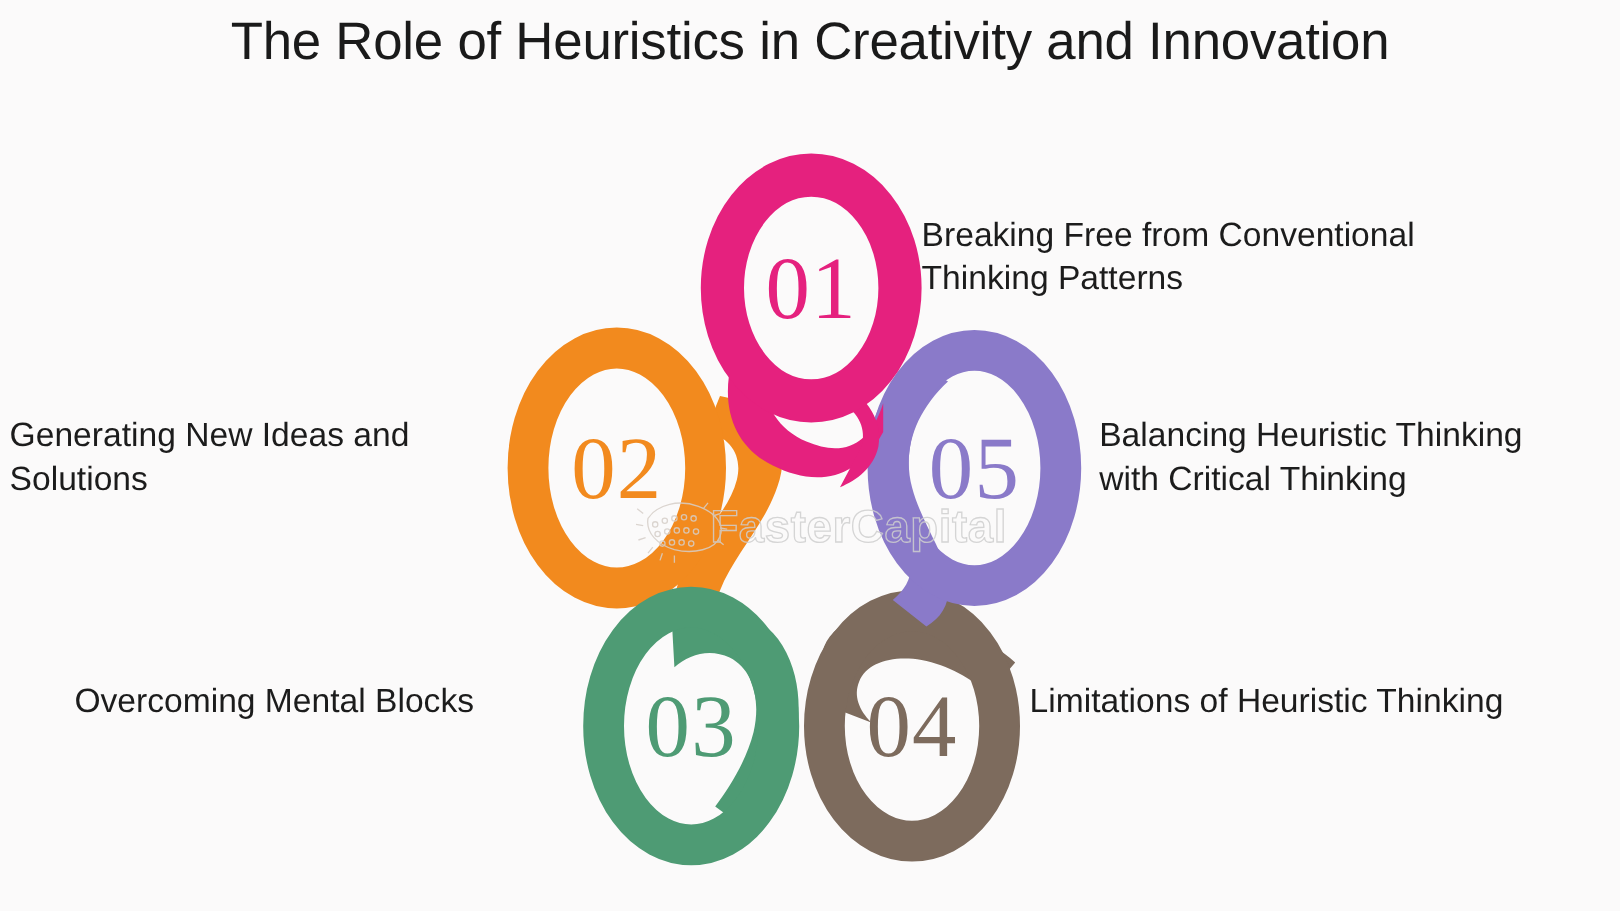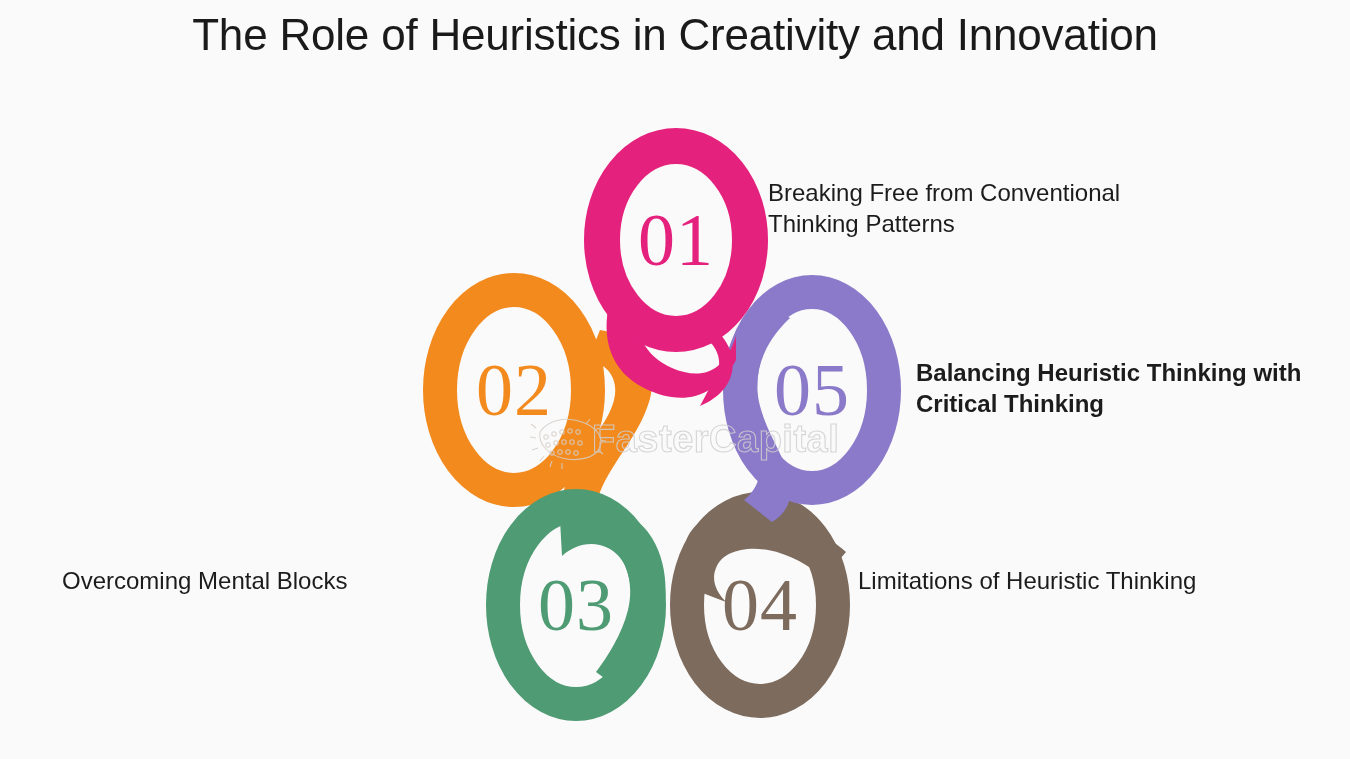--- a/index.html
+++ b/index.html
@@ -49,7 +49,7 @@
   .label {
     position: absolute;
     font-family: "Liberation Sans", sans-serif;
-    font-size: 24px;
+    font-size: 28px;
     font-weight: 400;
     line-height: 1.28;
     color: #1c1c1c;

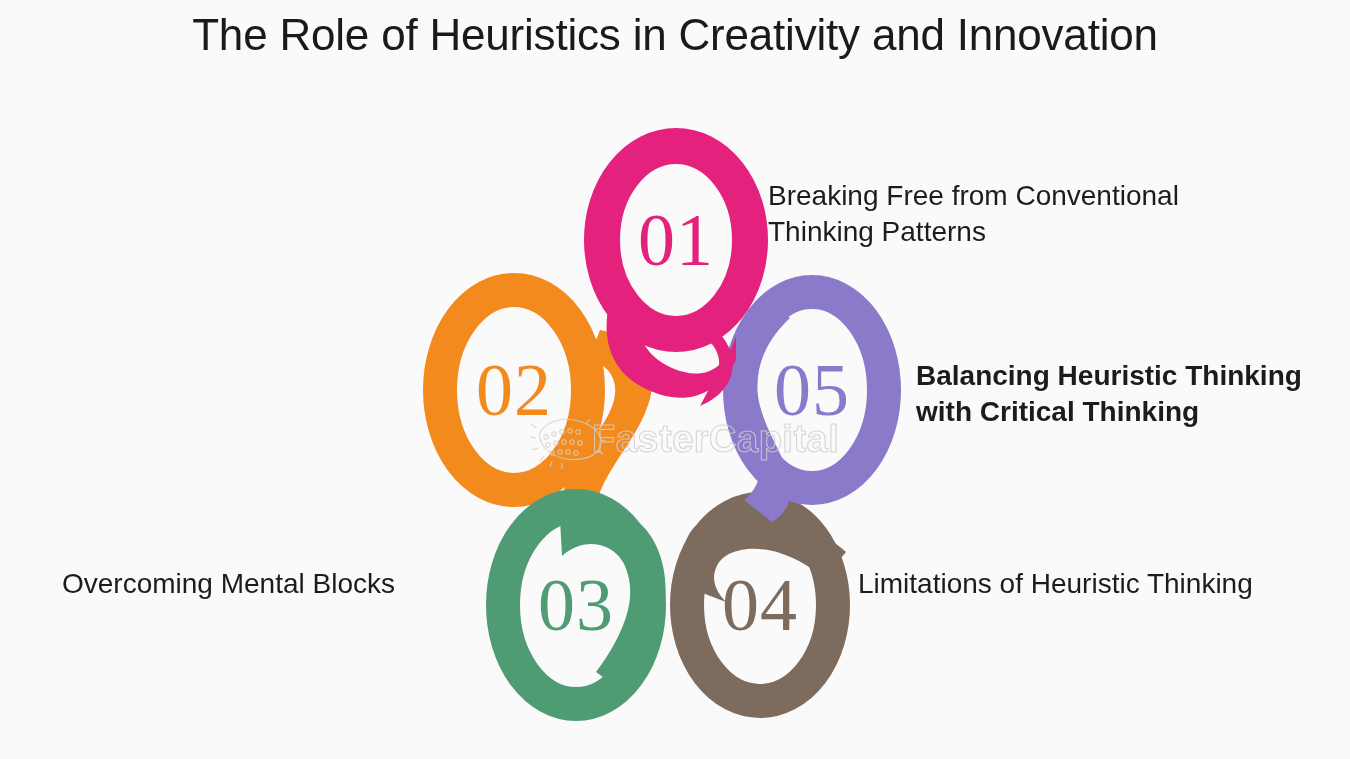--- a/index.html
+++ b/index.html
@@ -184,6 +184,7 @@
 
   <div class="label label-left" id="label-01">Breaking Free from Conventional Thinking Patterns</div>
 
+  <div class="label label-left" id="label-02">Generating New Ideas and Solutions</div>
 
   <div class="label label-left" id="label-04">Limitations of Heuristic Thinking</div>
 

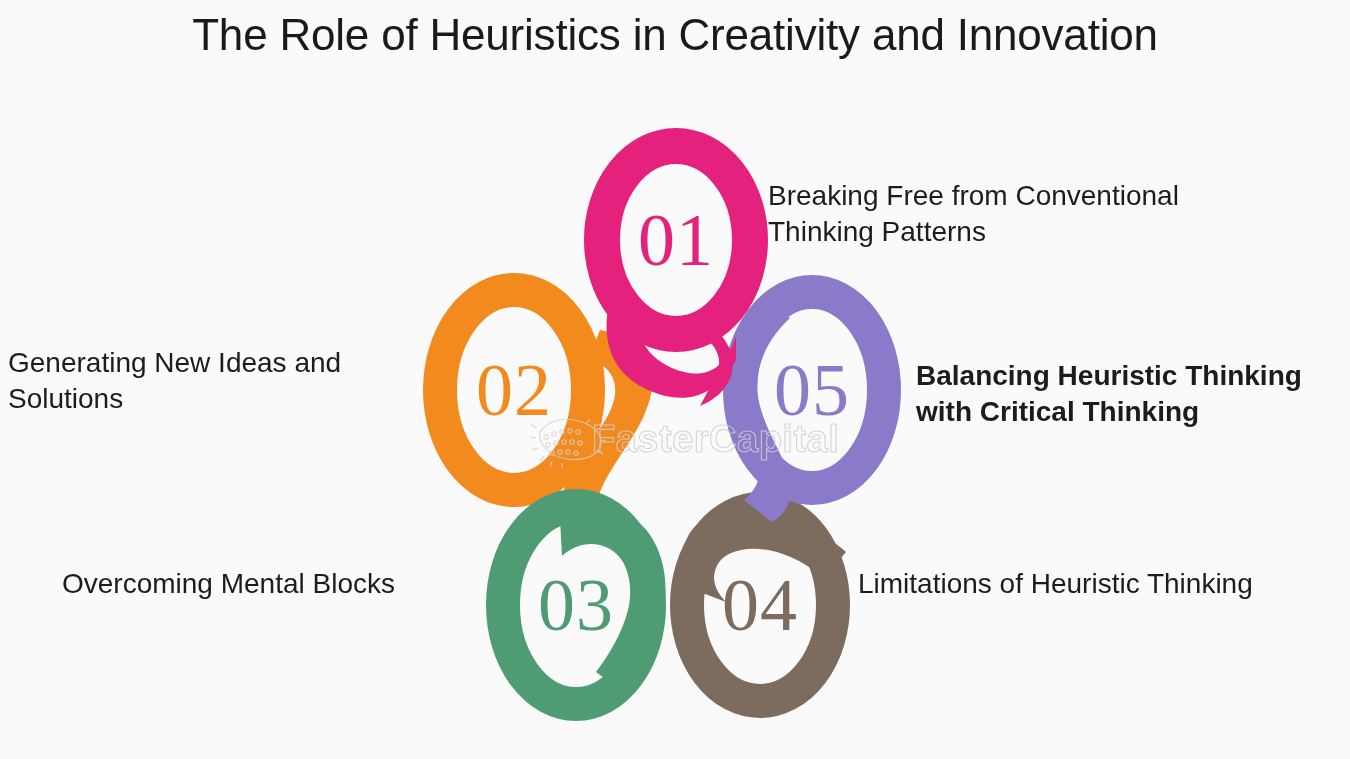--- a/index.html
+++ b/index.html
@@ -58,7 +58,7 @@
     text-align: left;
   }
   #label-01 { left: 768px; top: 178px; width: 420px; }
-  #label-05 { left: 916px; top: 358px; width: 410px; font-weight: bold; }
+  #label-05 { left: 916px; top: 345px; width: 410px; }
   #label-02 { left: 8px;   top: 345px; width: 340px; }
   #label-03 { left: 62px;  top: 566px; width: 340px; }
   #label-04 { left: 858px; top: 566px; width: 400px; }

